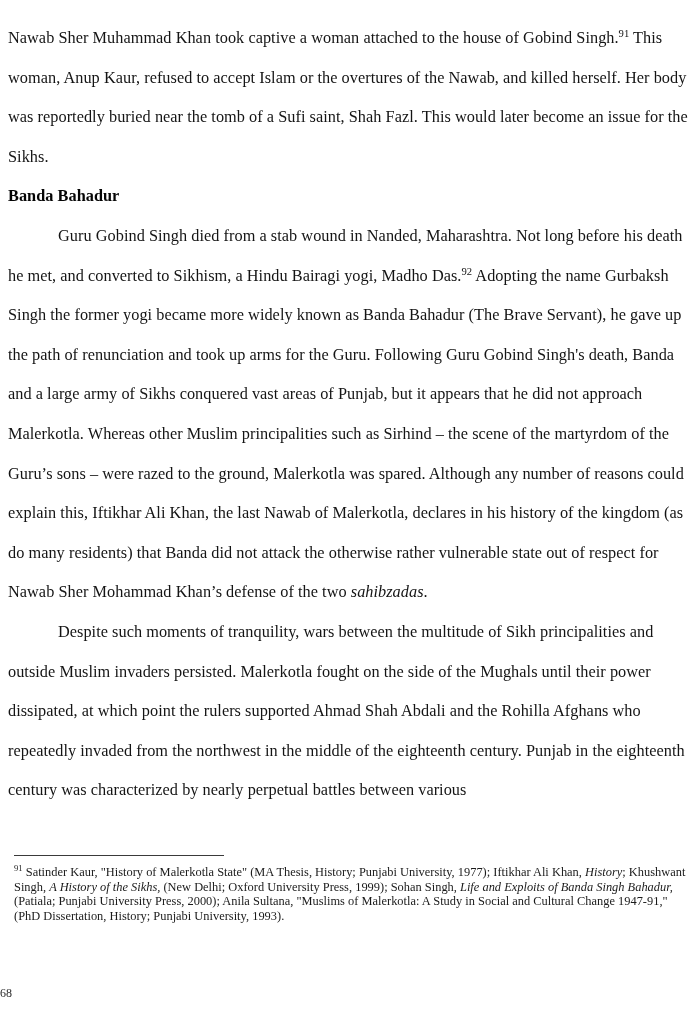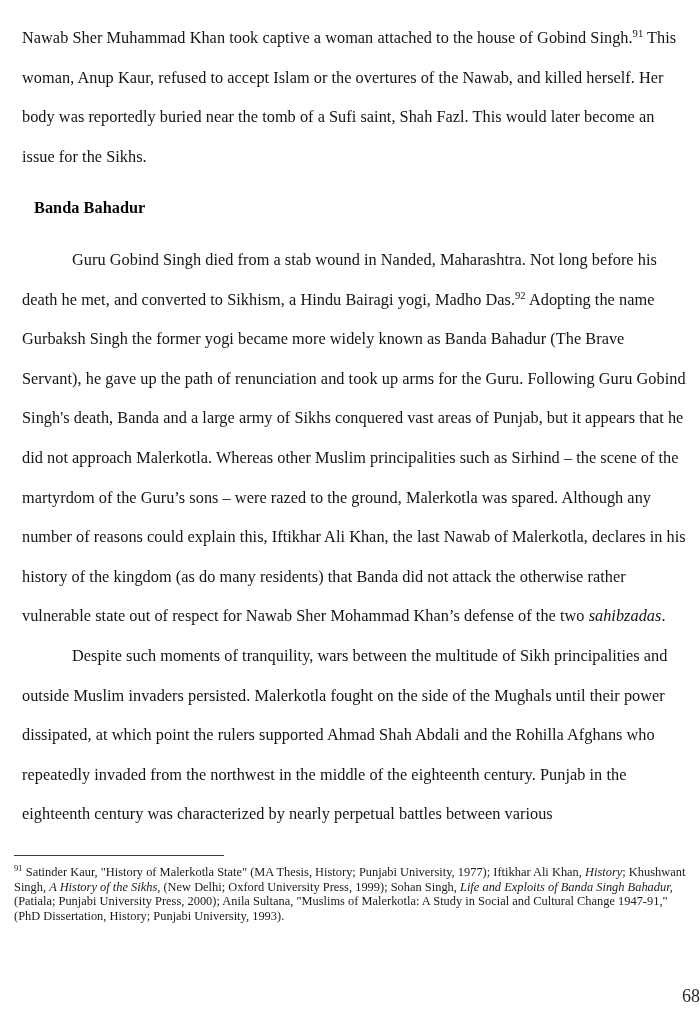--- a/index.html
+++ b/index.html
@@ -21,7 +21,7 @@
     height: 1009px;
     position: relative;
     box-sizing: border-box;
-    padding: 18px 12px 0 22px;
+    padding: 18px 12px 0 8px;
   }
   .body-text {
     font-size: 16.3px;

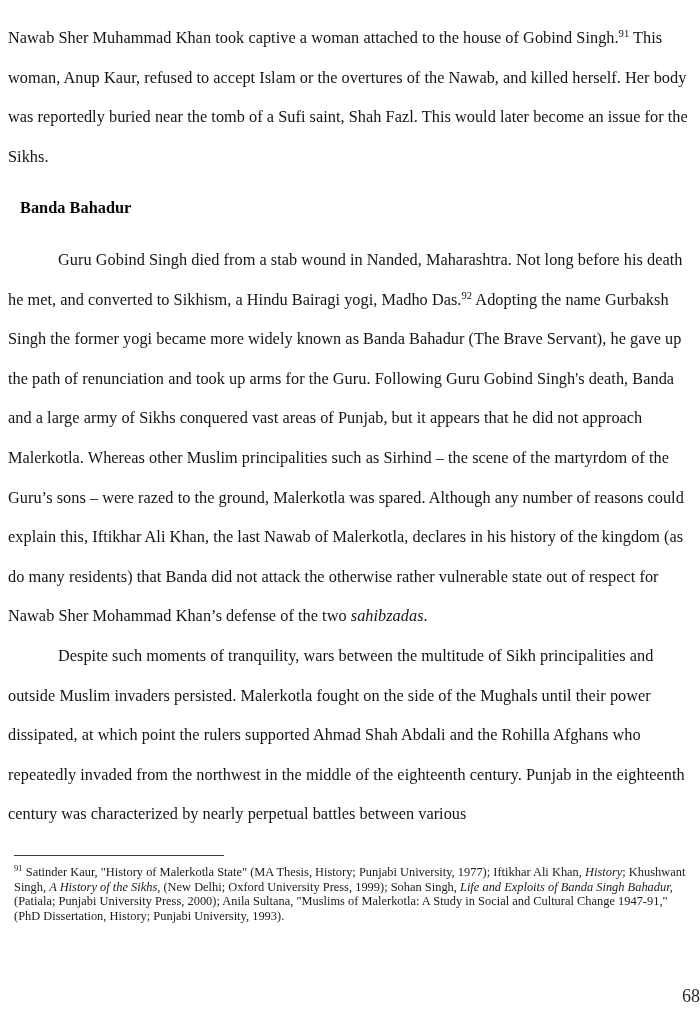--- a/index.html
+++ b/index.html
@@ -41,7 +41,7 @@
     font-size: 16.3px;
     font-weight: bold;
     line-height: 39.6px;
-    margin: 12px;
+    margin: 0;
     color: #050505;
   }
   sup.fnref {

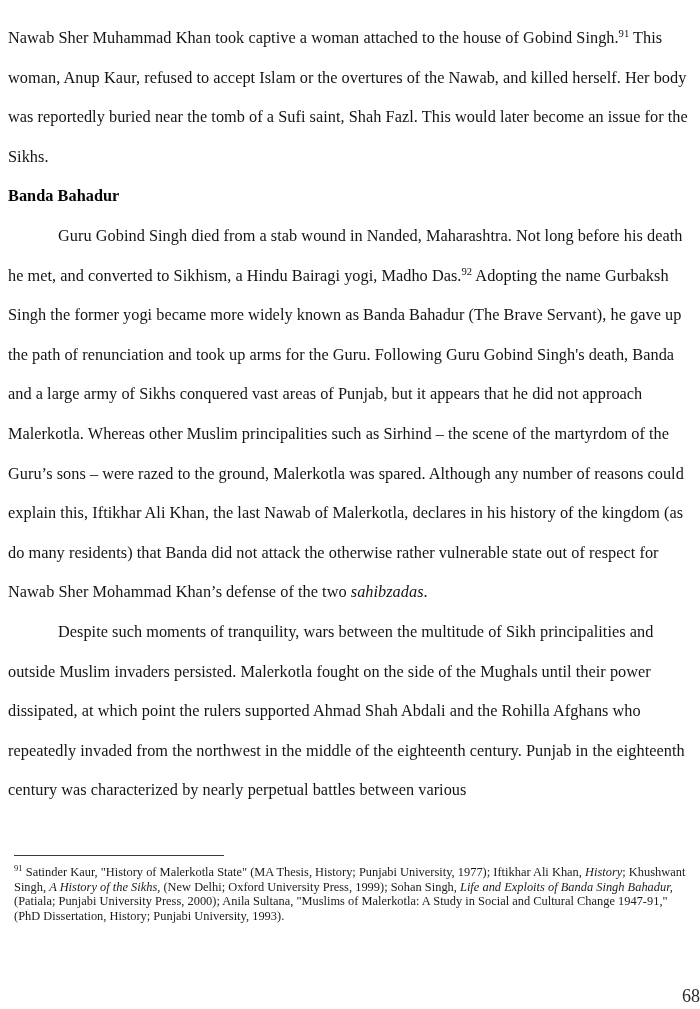--- a/index.html
+++ b/index.html
@@ -83,8 +83,8 @@
     left: 0;
     top: 986px;
     width: 700px;
-    text-align: right;
-    font-size: 18px;
+    text-align: left;
+    font-size: 12px;
     color: #2a2a2a;
   }
 </style>

